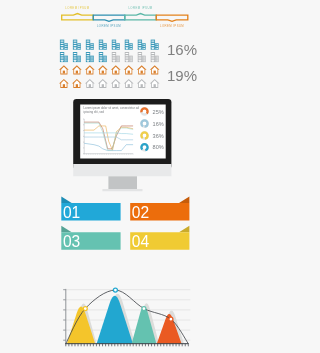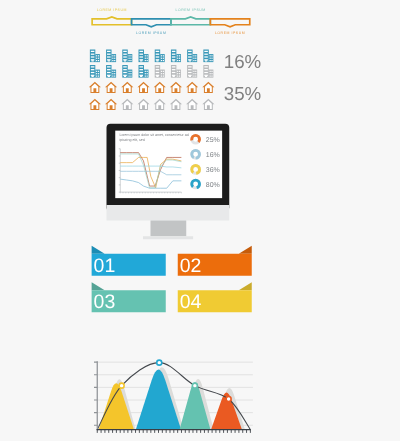--- a/index.html
+++ b/index.html
@@ -4,7 +4,7 @@
 <style>
   html,body{margin:0;padding:0;}
   body{width:250px;height:353px;background:#f7f7f7;font-family:"Liberation Sans",sans-serif;overflow:hidden;position:relative;}
-  .stage{position:absolute;left:12px;top:0;width:250px;height:337px;}
+  .stage{position:absolute;left:0;top:0;width:250px;height:337px;}
   svg{display:block;overflow:visible;}
   .tl{position:absolute;left:0;top:0;}
   .pg{position:absolute;left:0;top:0;}

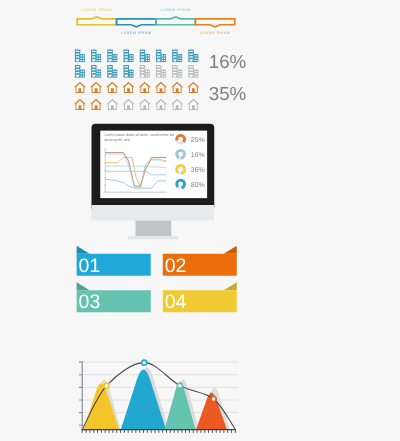--- a/index.html
+++ b/index.html
@@ -361,7 +361,7 @@
     </svg>
     <div id="pg-stats"></div>
   <div style="position: absolute; left: 167px; top: 41px; font-size: 15px; color: rgb(128, 128, 128); font-family: &quot;Liberation Sans&quot;, sans-serif;">16%</div>
-      <div style="position: absolute; left: 167px; top: 67px; font-size: 15px; color: rgb(128, 128, 128); font-family: &quot;Liberation Sans&quot;, sans-serif;">35%</div>
+      <div style="position: absolute; left: 167px; top: 67px; font-size: 15px; color: rgb(128, 128, 128); font-family: &quot;Liberation Sans&quot;, sans-serif;">19%</div>
     </div>
 
   <div class="mon">

